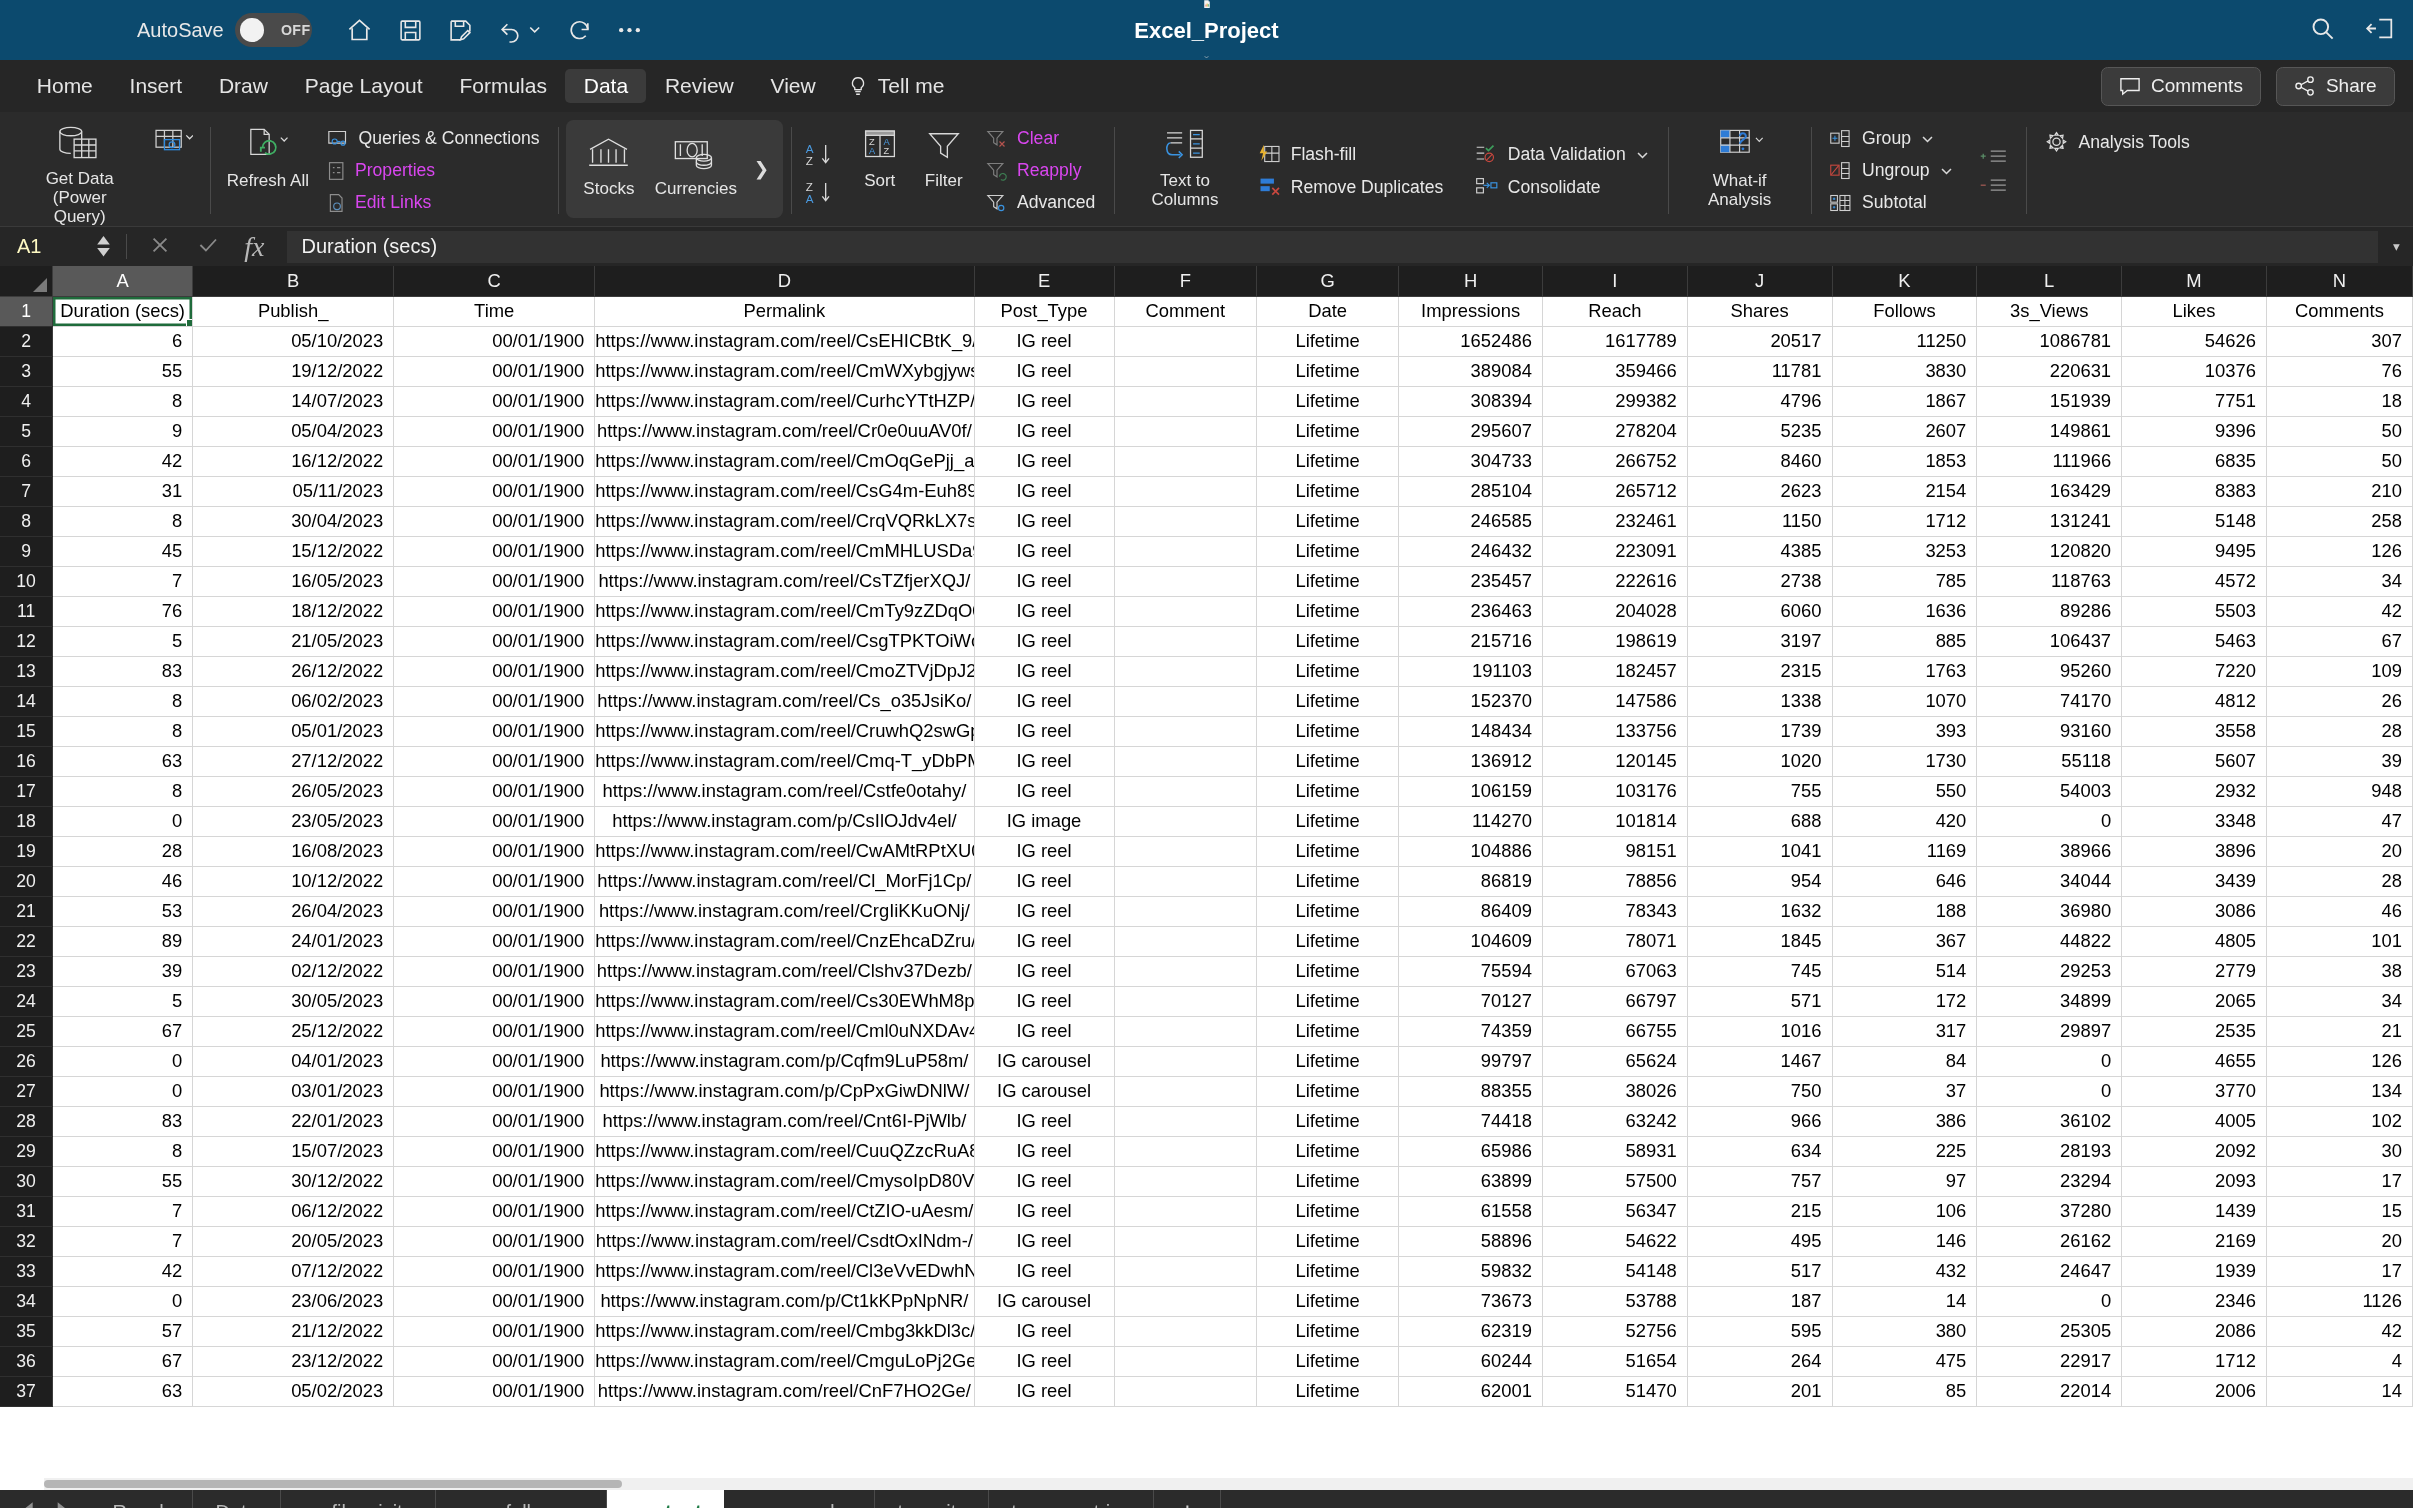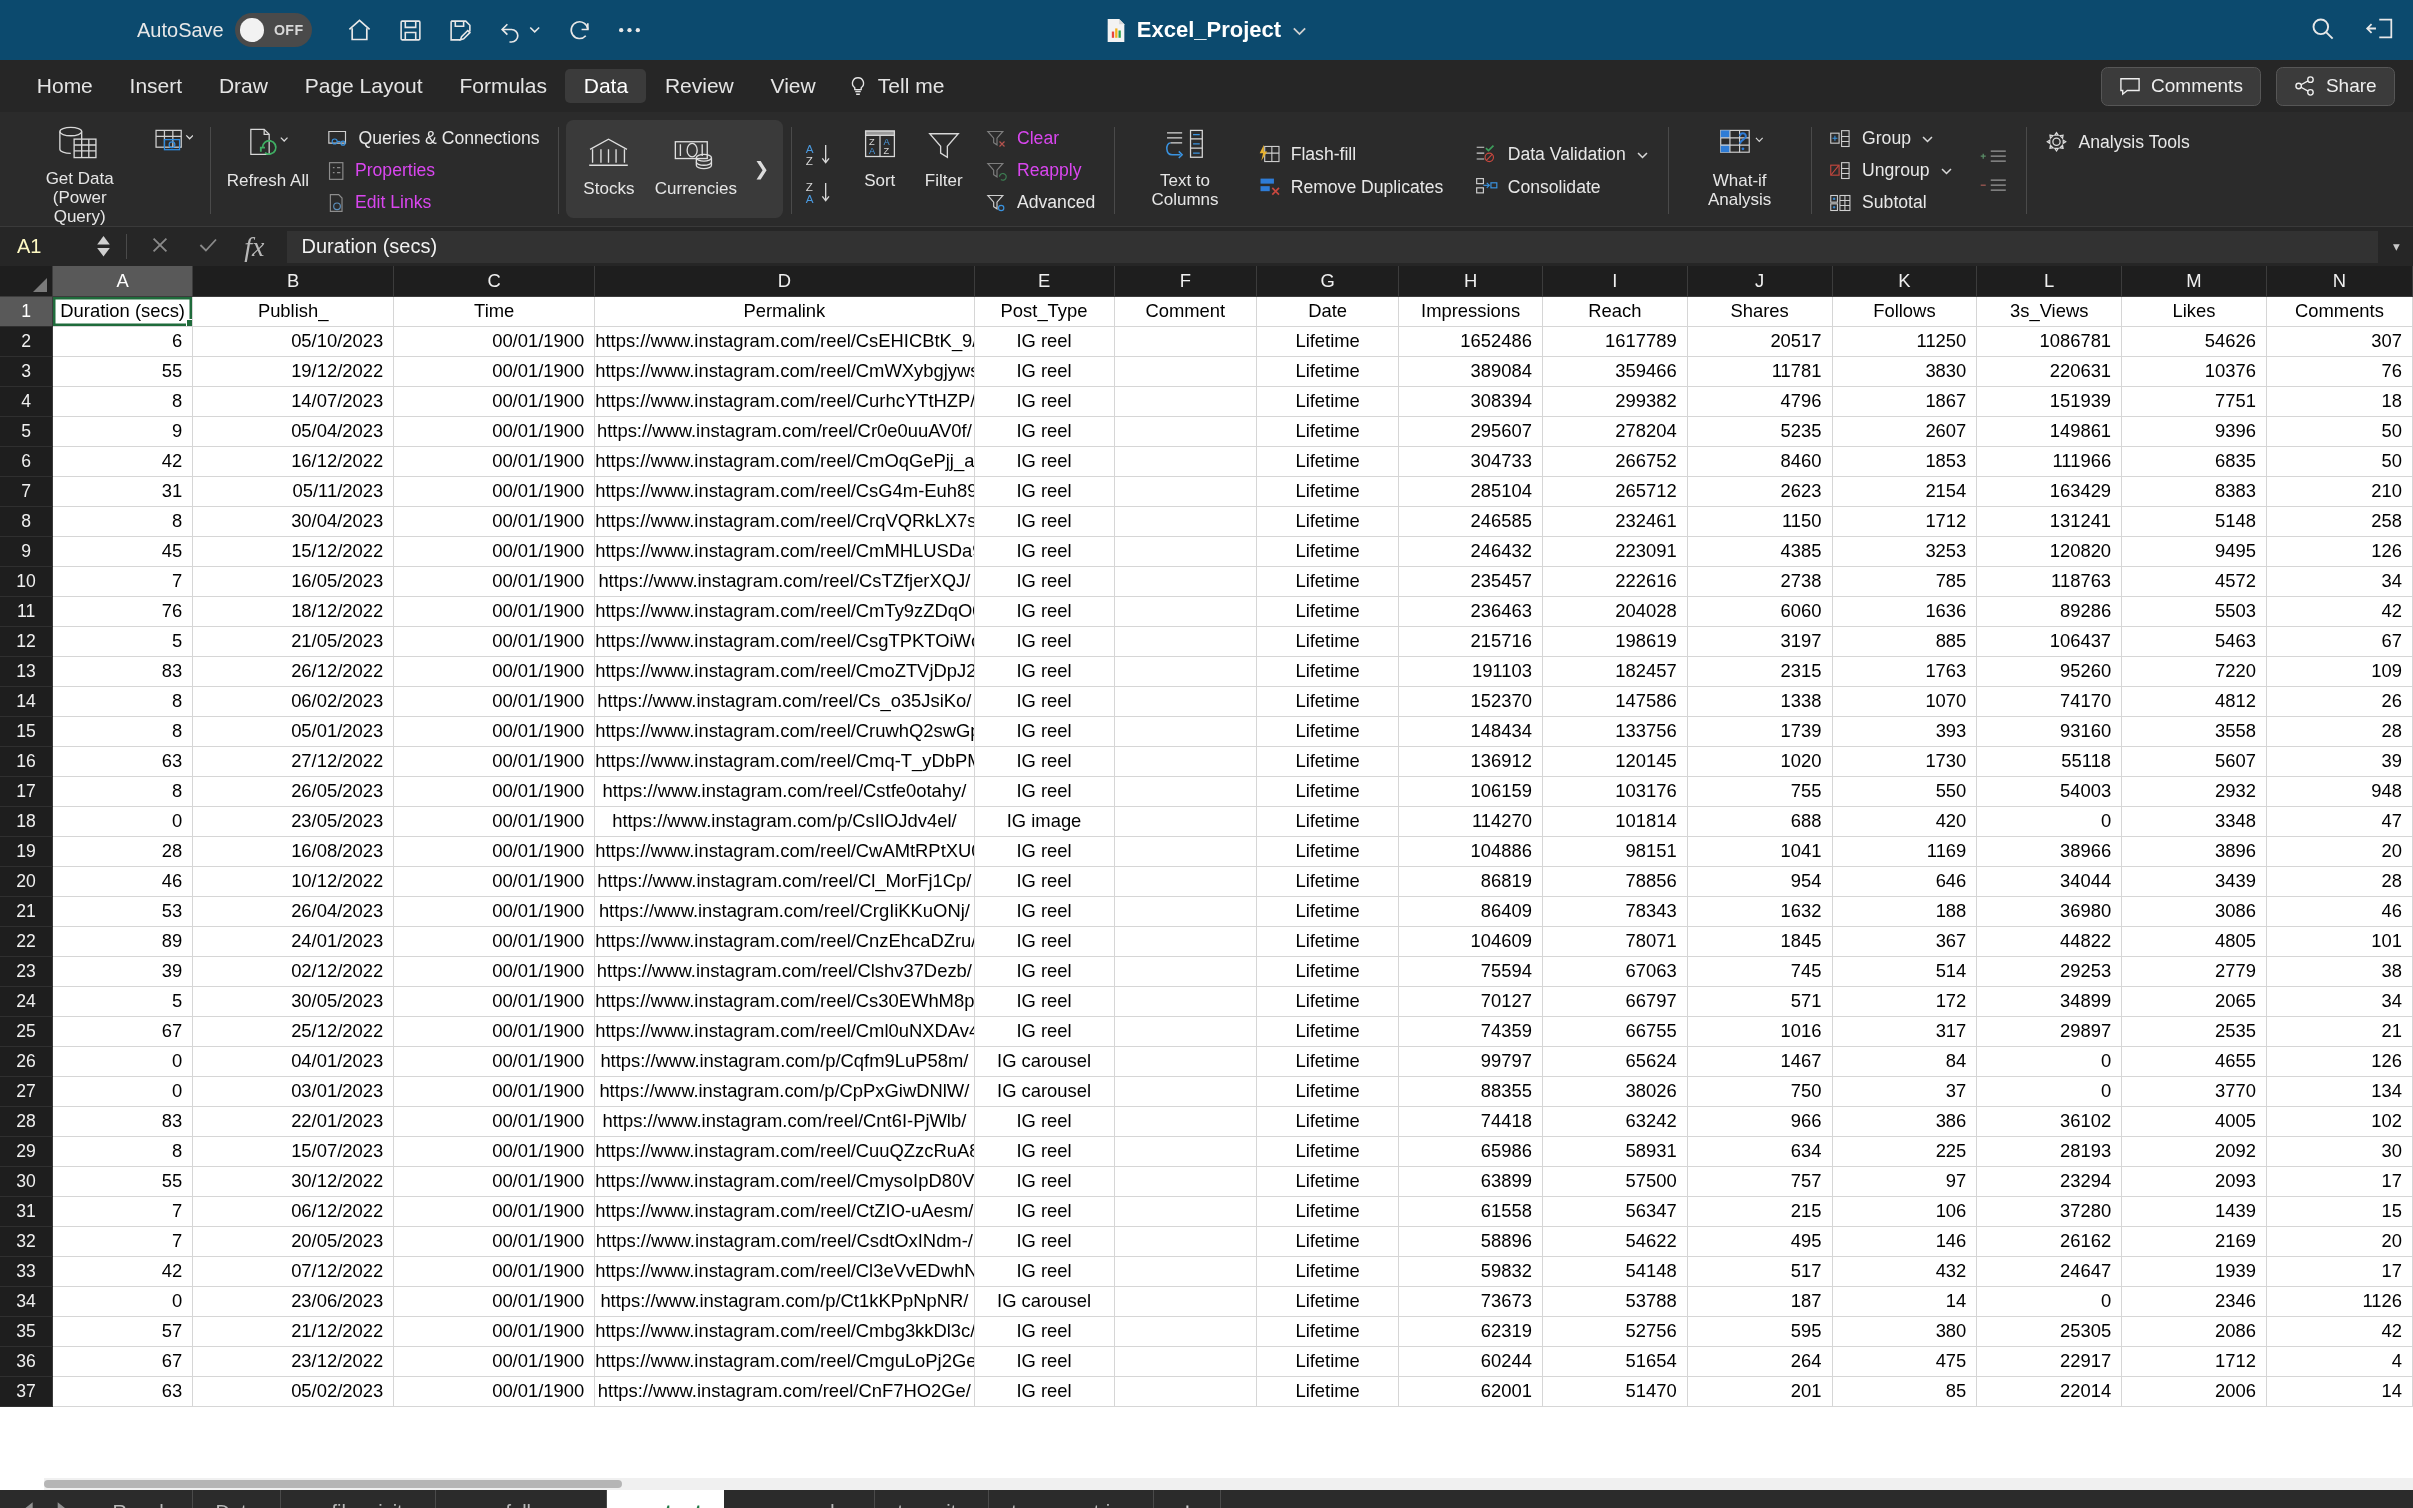--- a/index.html
+++ b/index.html
@@ -20,7 +20,7 @@
   .autosave-label{ font-size:20px; color:#e8e8e8;}
   .toggle{
     width:77px;height:34px;border-radius:17px;background:#4a4a4a;
-    display:flex;align-items:center;padding:0 5px;gap:10px;
+    display:flex;align-items:center;padding:0 5px;gap:17px;
   }
   .toggle-knob{width:23.5px;height:23.5px;border-radius:50%;background:#f2f2f2;flex:none;}
   .toggle-text{font-size:14.2px;color:#d8d8d8;letter-spacing:0.4px;font-weight:bold;}

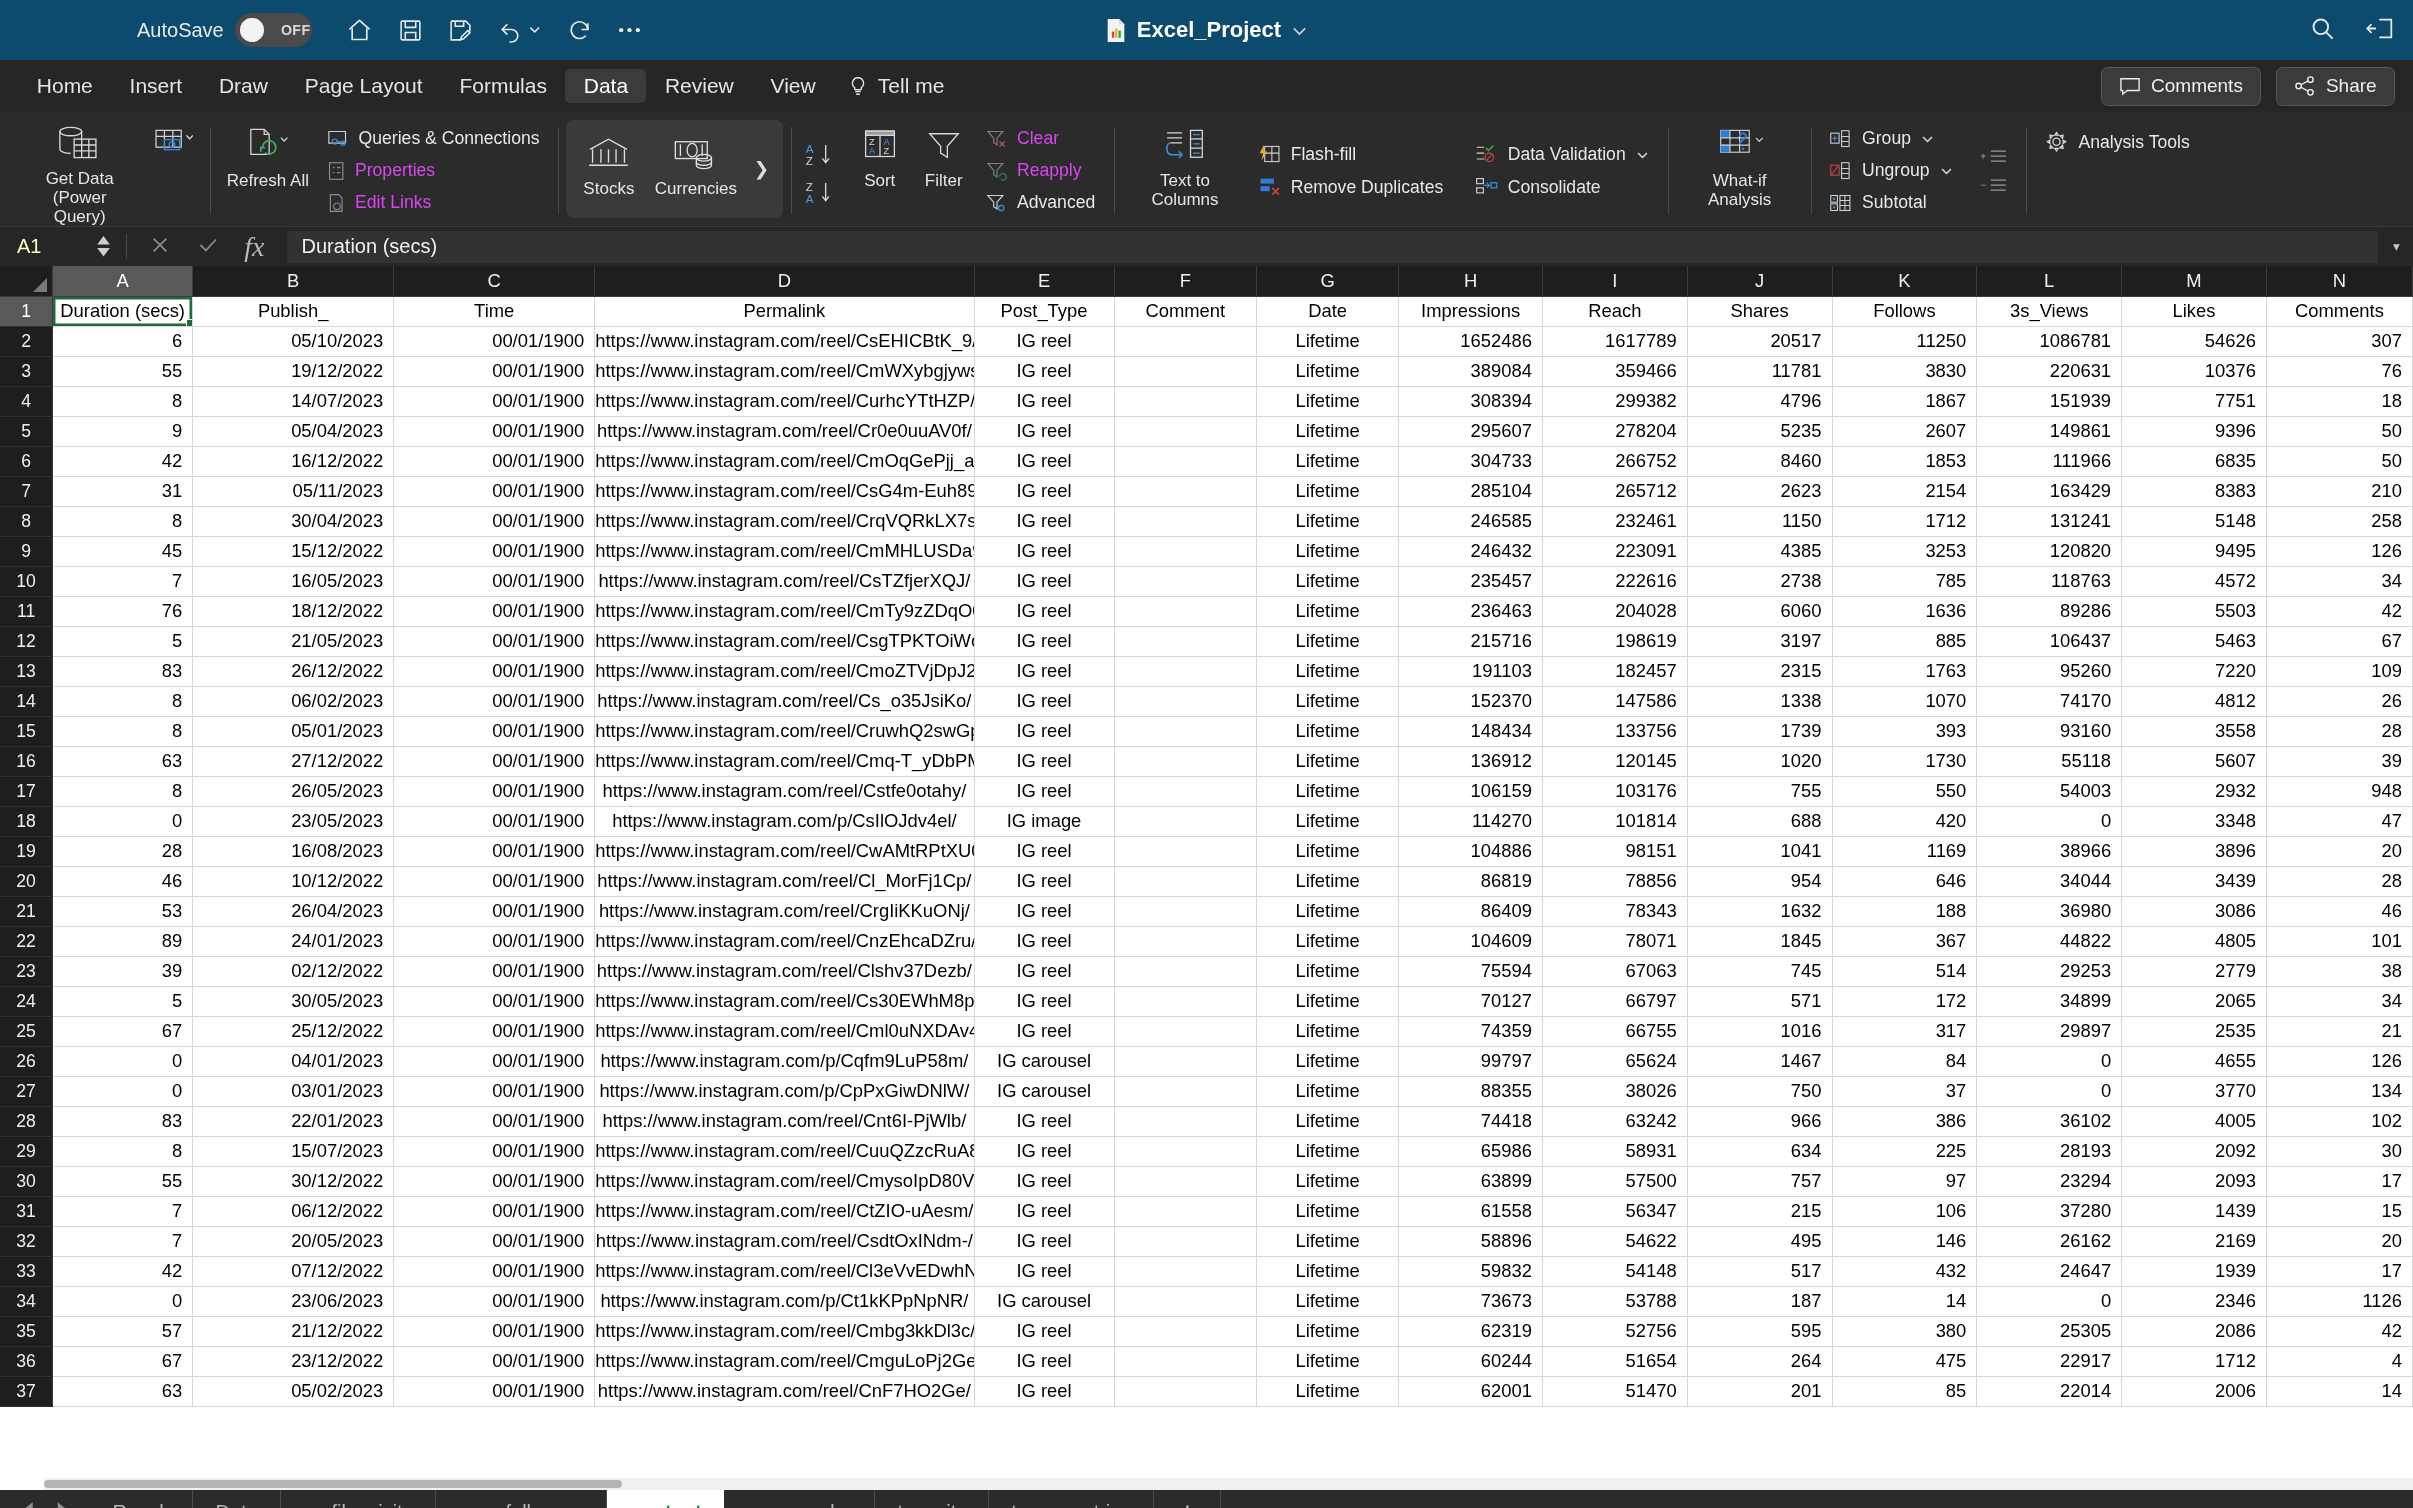--- a/index.html
+++ b/index.html
@@ -31,6 +31,7 @@
     position:absolute; left:0; right:0; top:0; height:60px;
     display:flex; align-items:center; justify-content:center; gap:10px;
     pointer-events:none;
+    flex-direction:column;
   }
   .title-center > *{ pointer-events:auto; }
   .doc-title{ font-size:22px; font-weight:bold; color:#ffffff; }

